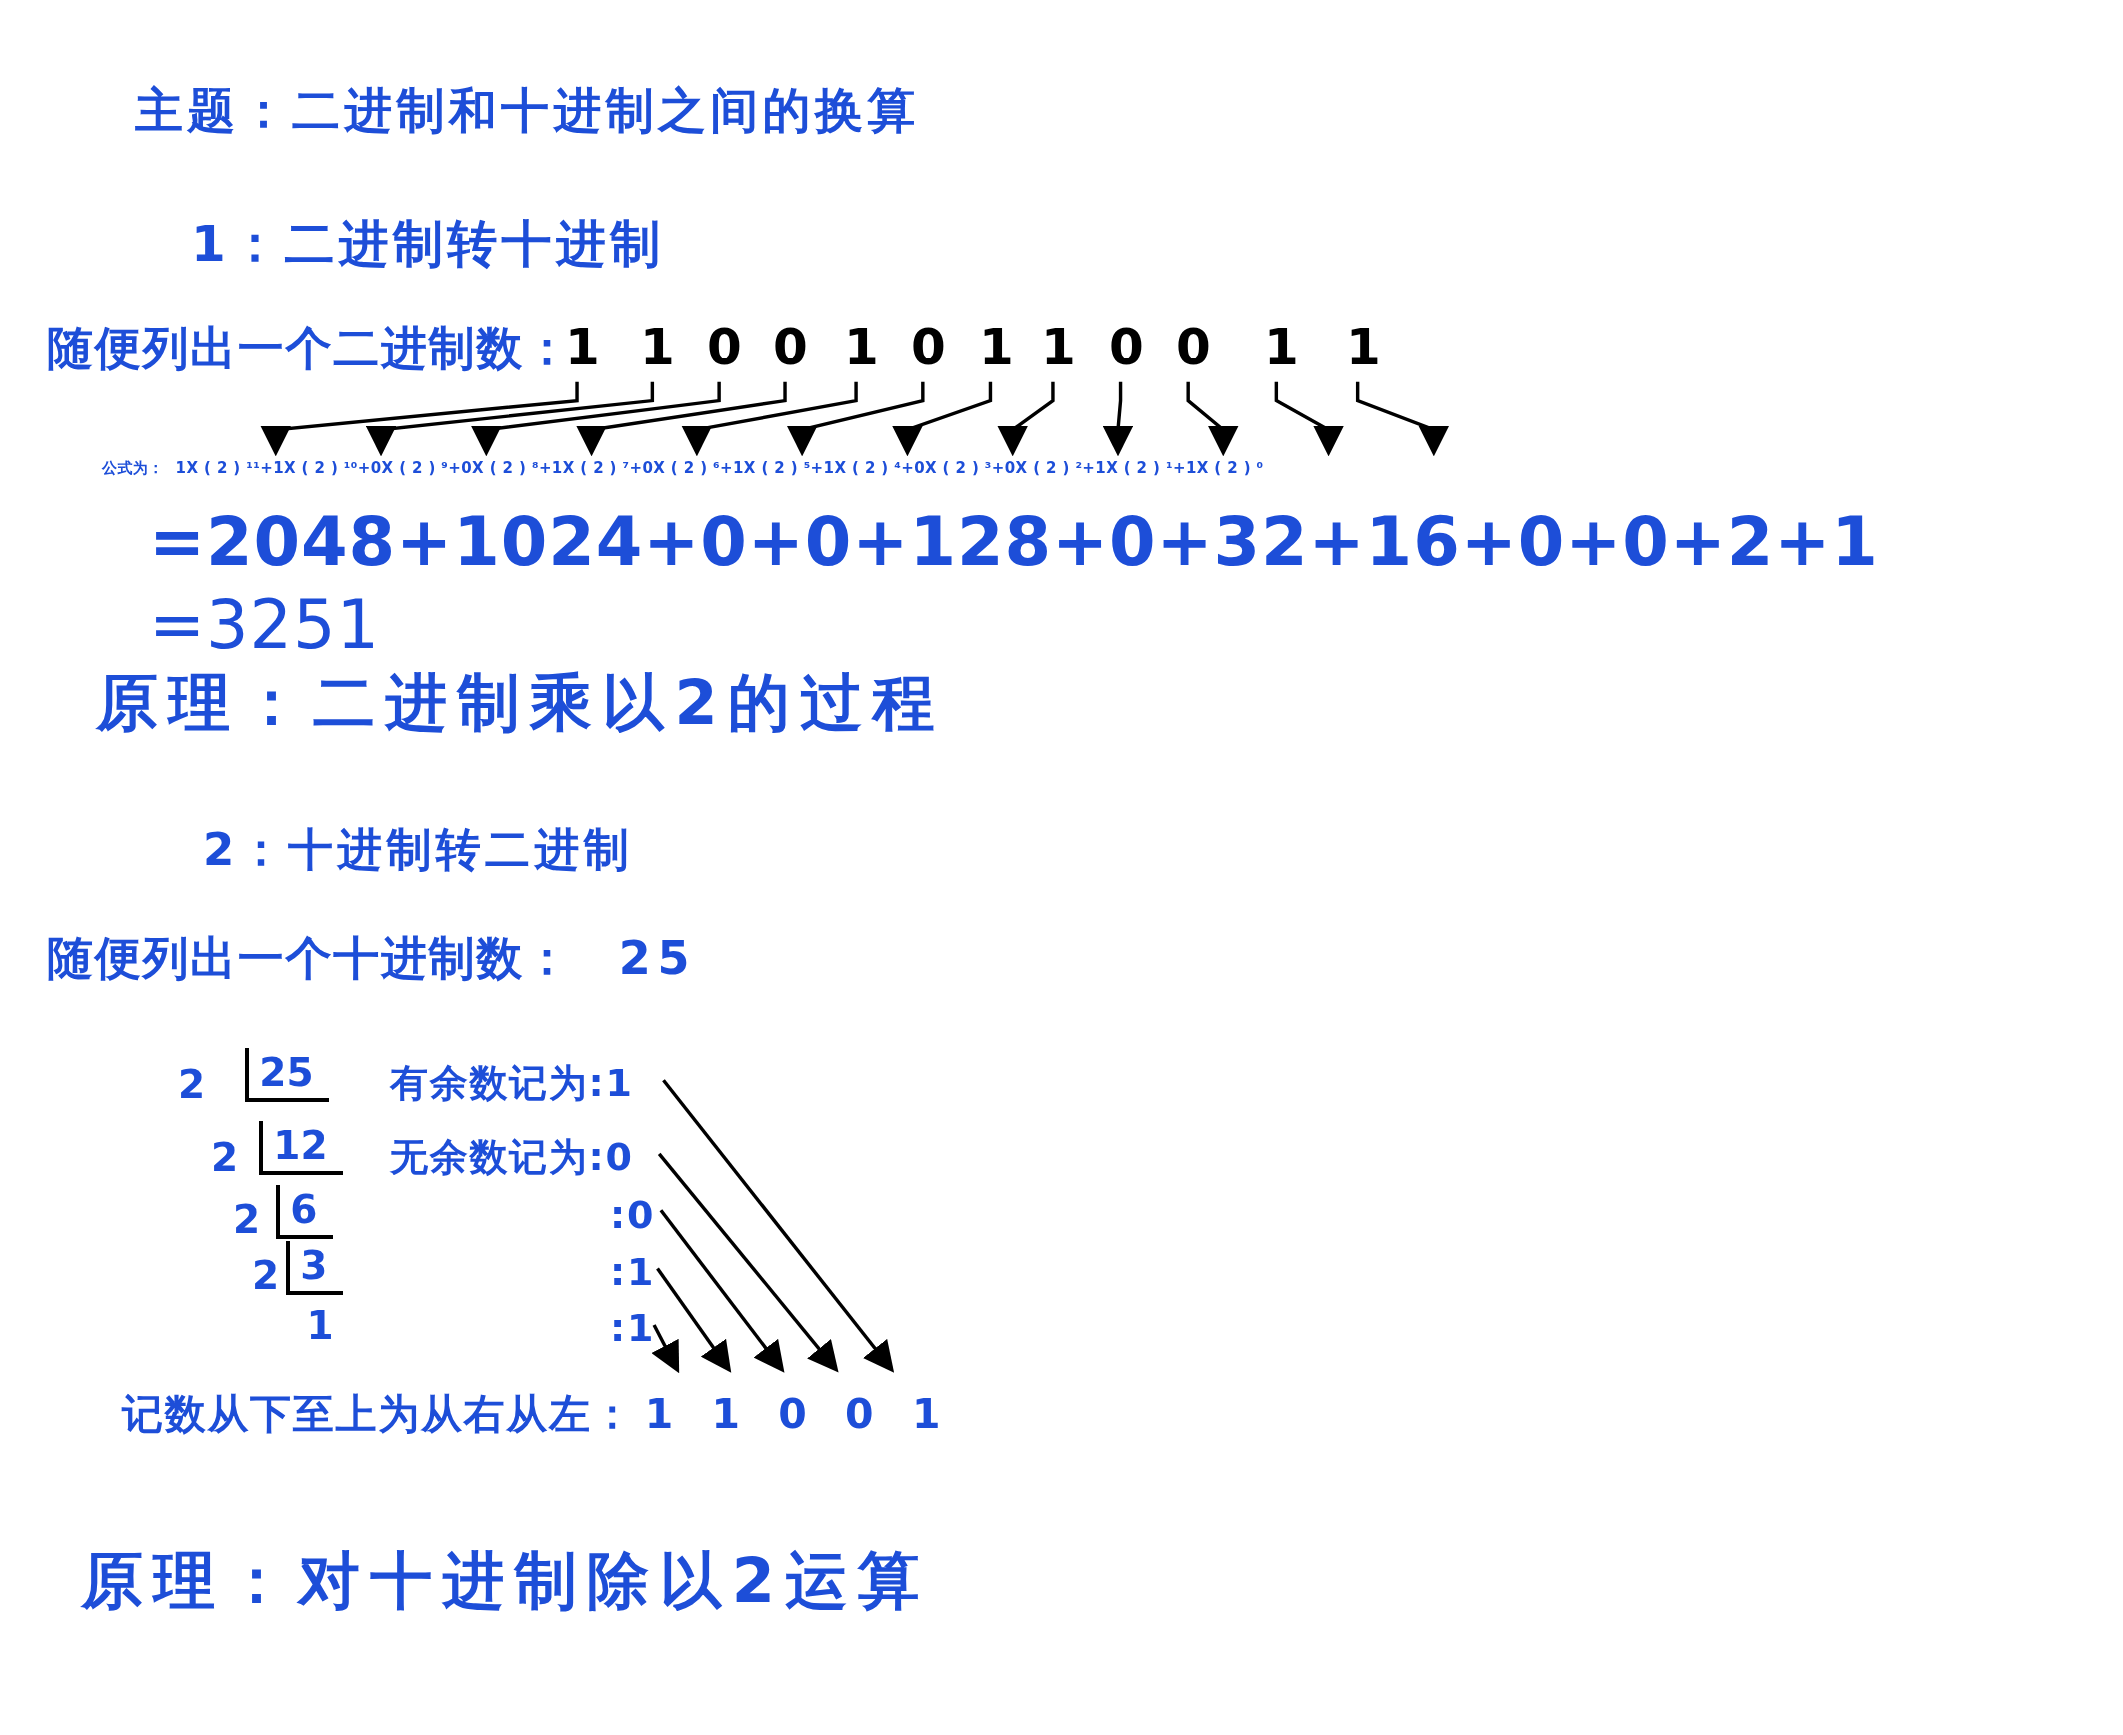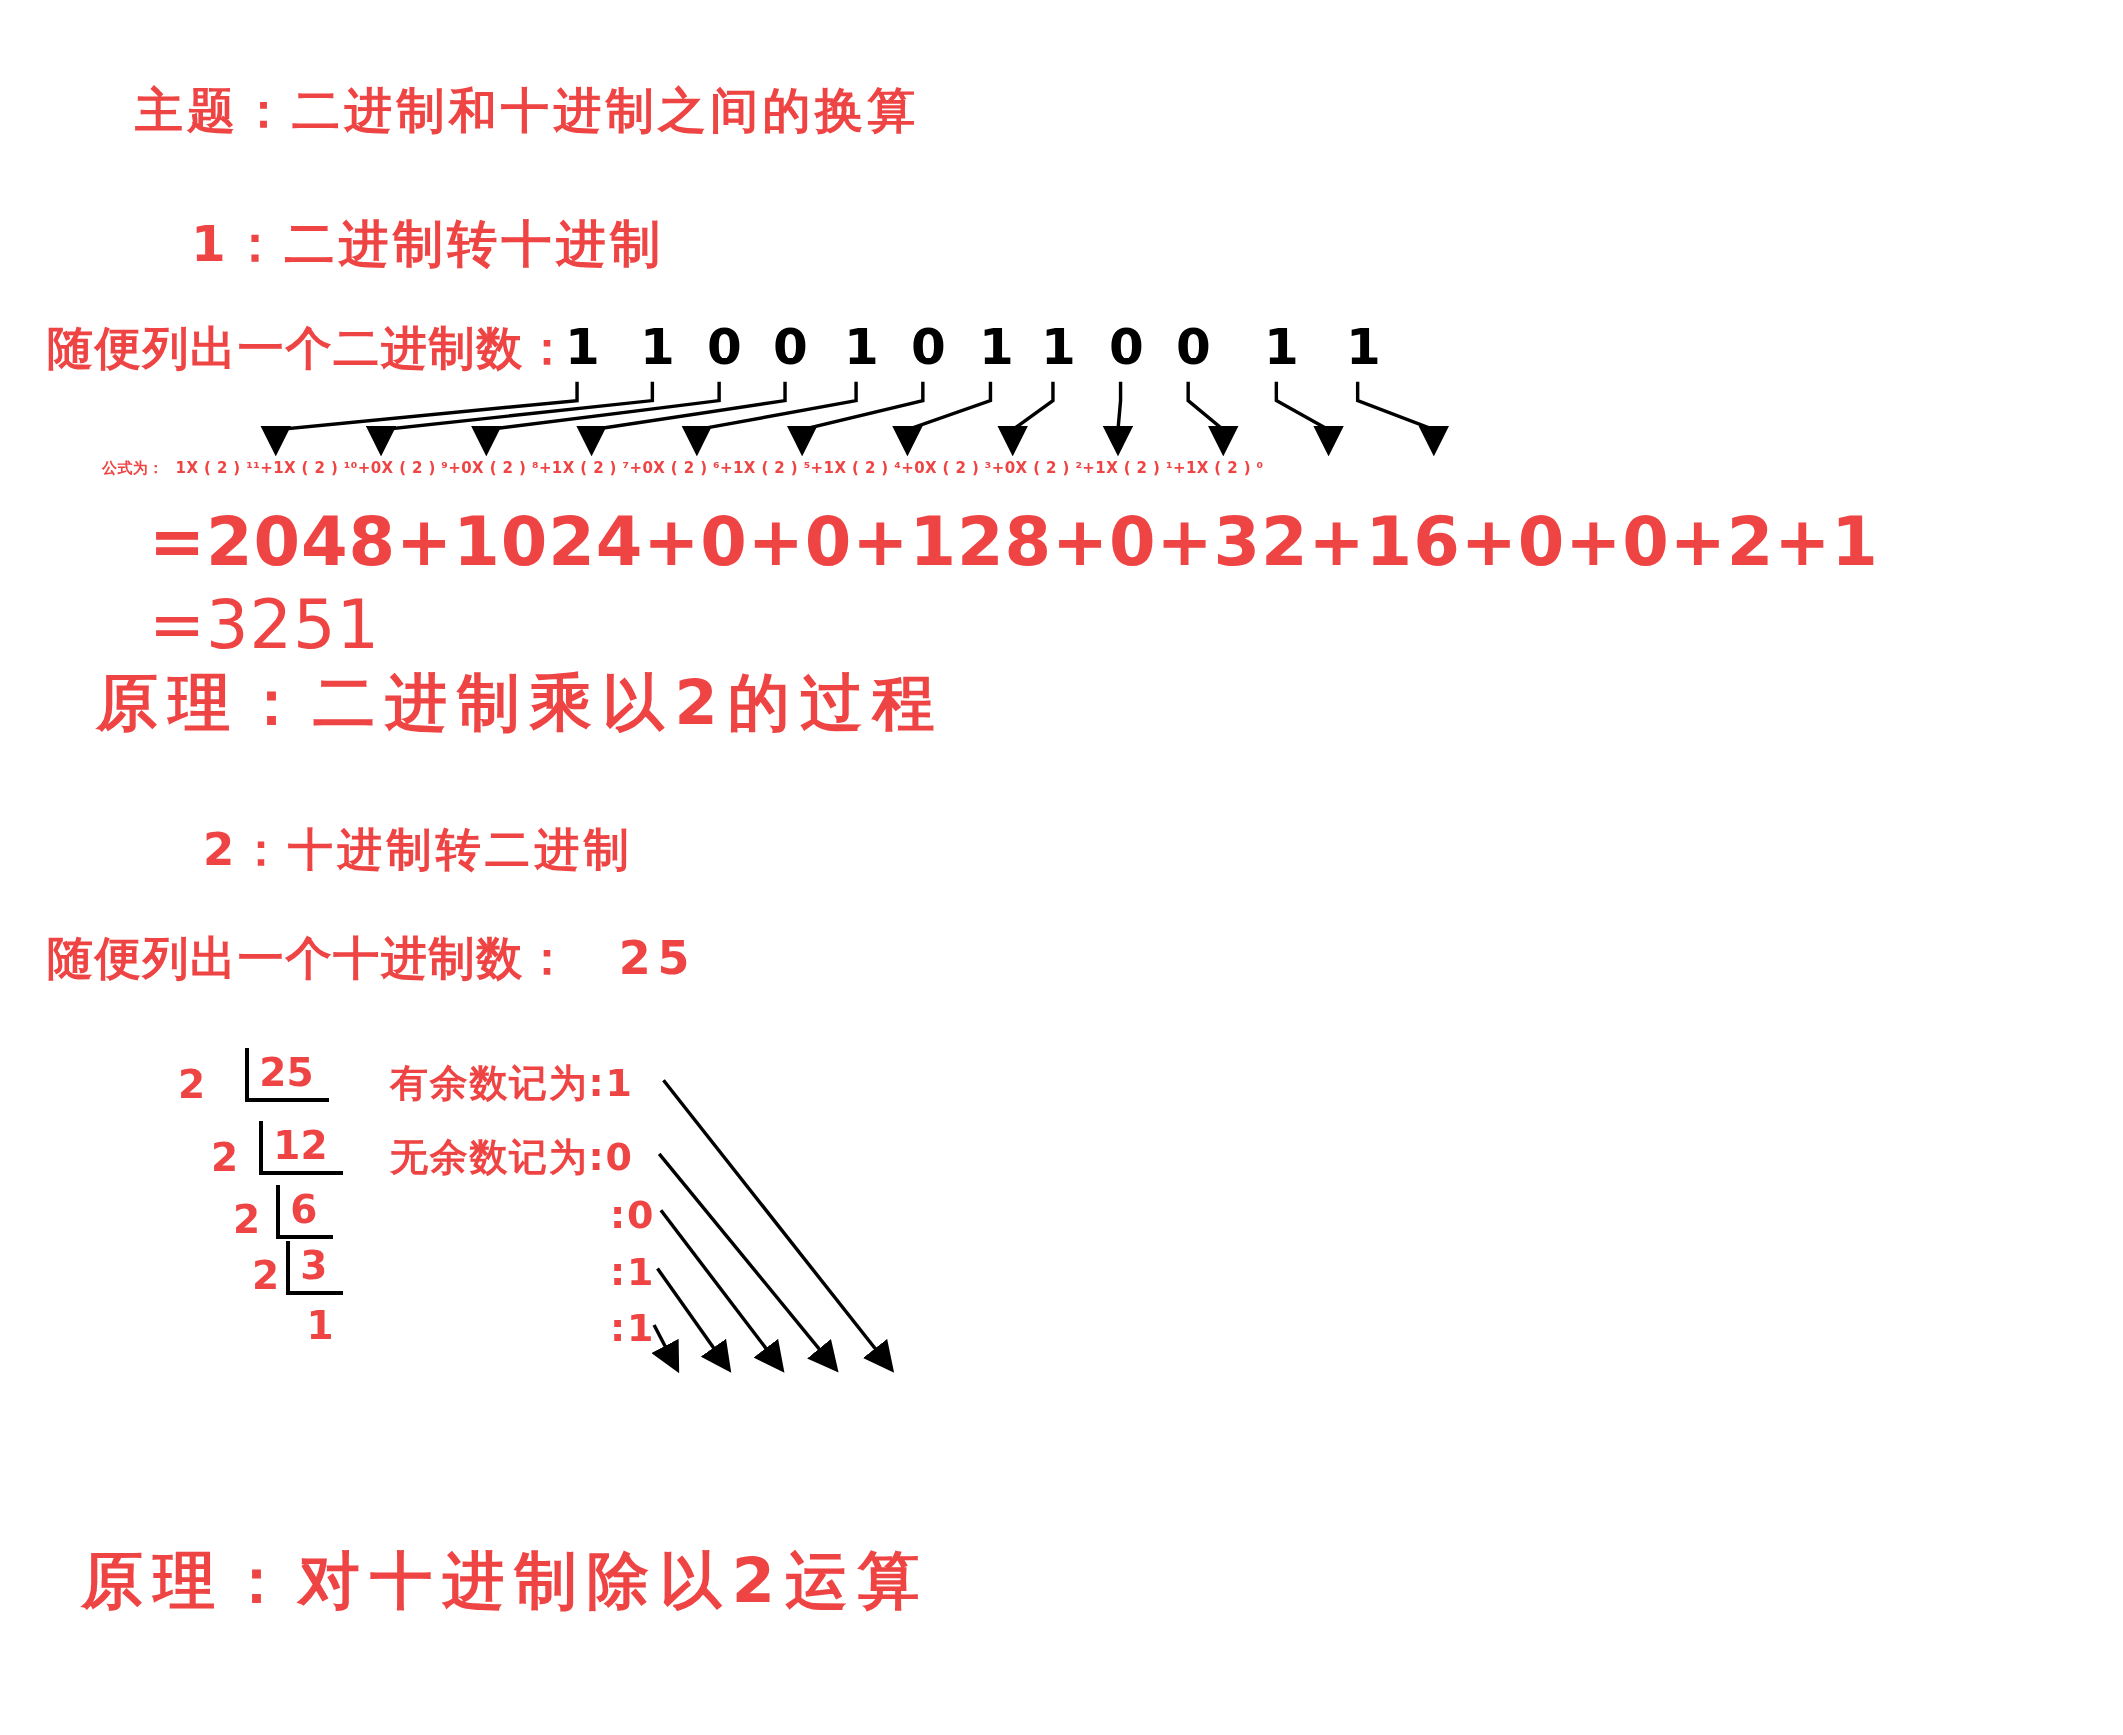--- a/index.html
+++ b/index.html
@@ -10,7 +10,7 @@
     color:#000;
   }
   .canvas { position:absolute; left:0; top:0; width:2123px; height:1735px; background:#fff; overflow:hidden; }
-  .t { position:absolute; font-weight:bold; white-space:nowrap; color:#ef4444; }
+  .t { position:absolute; font-weight:bold; white-space:nowrap; color:#1d4ed8; }
   .title      { left:135px;  top:79px;   font-size:48px; letter-spacing:4.3px; }
   .s1-heading { left:191px;  top:211px;  font-size:50px; letter-spacing:4.3px; }
   .binary-label { left:47px; top:318px;  font-size:46px; letter-spacing:1.7px; }

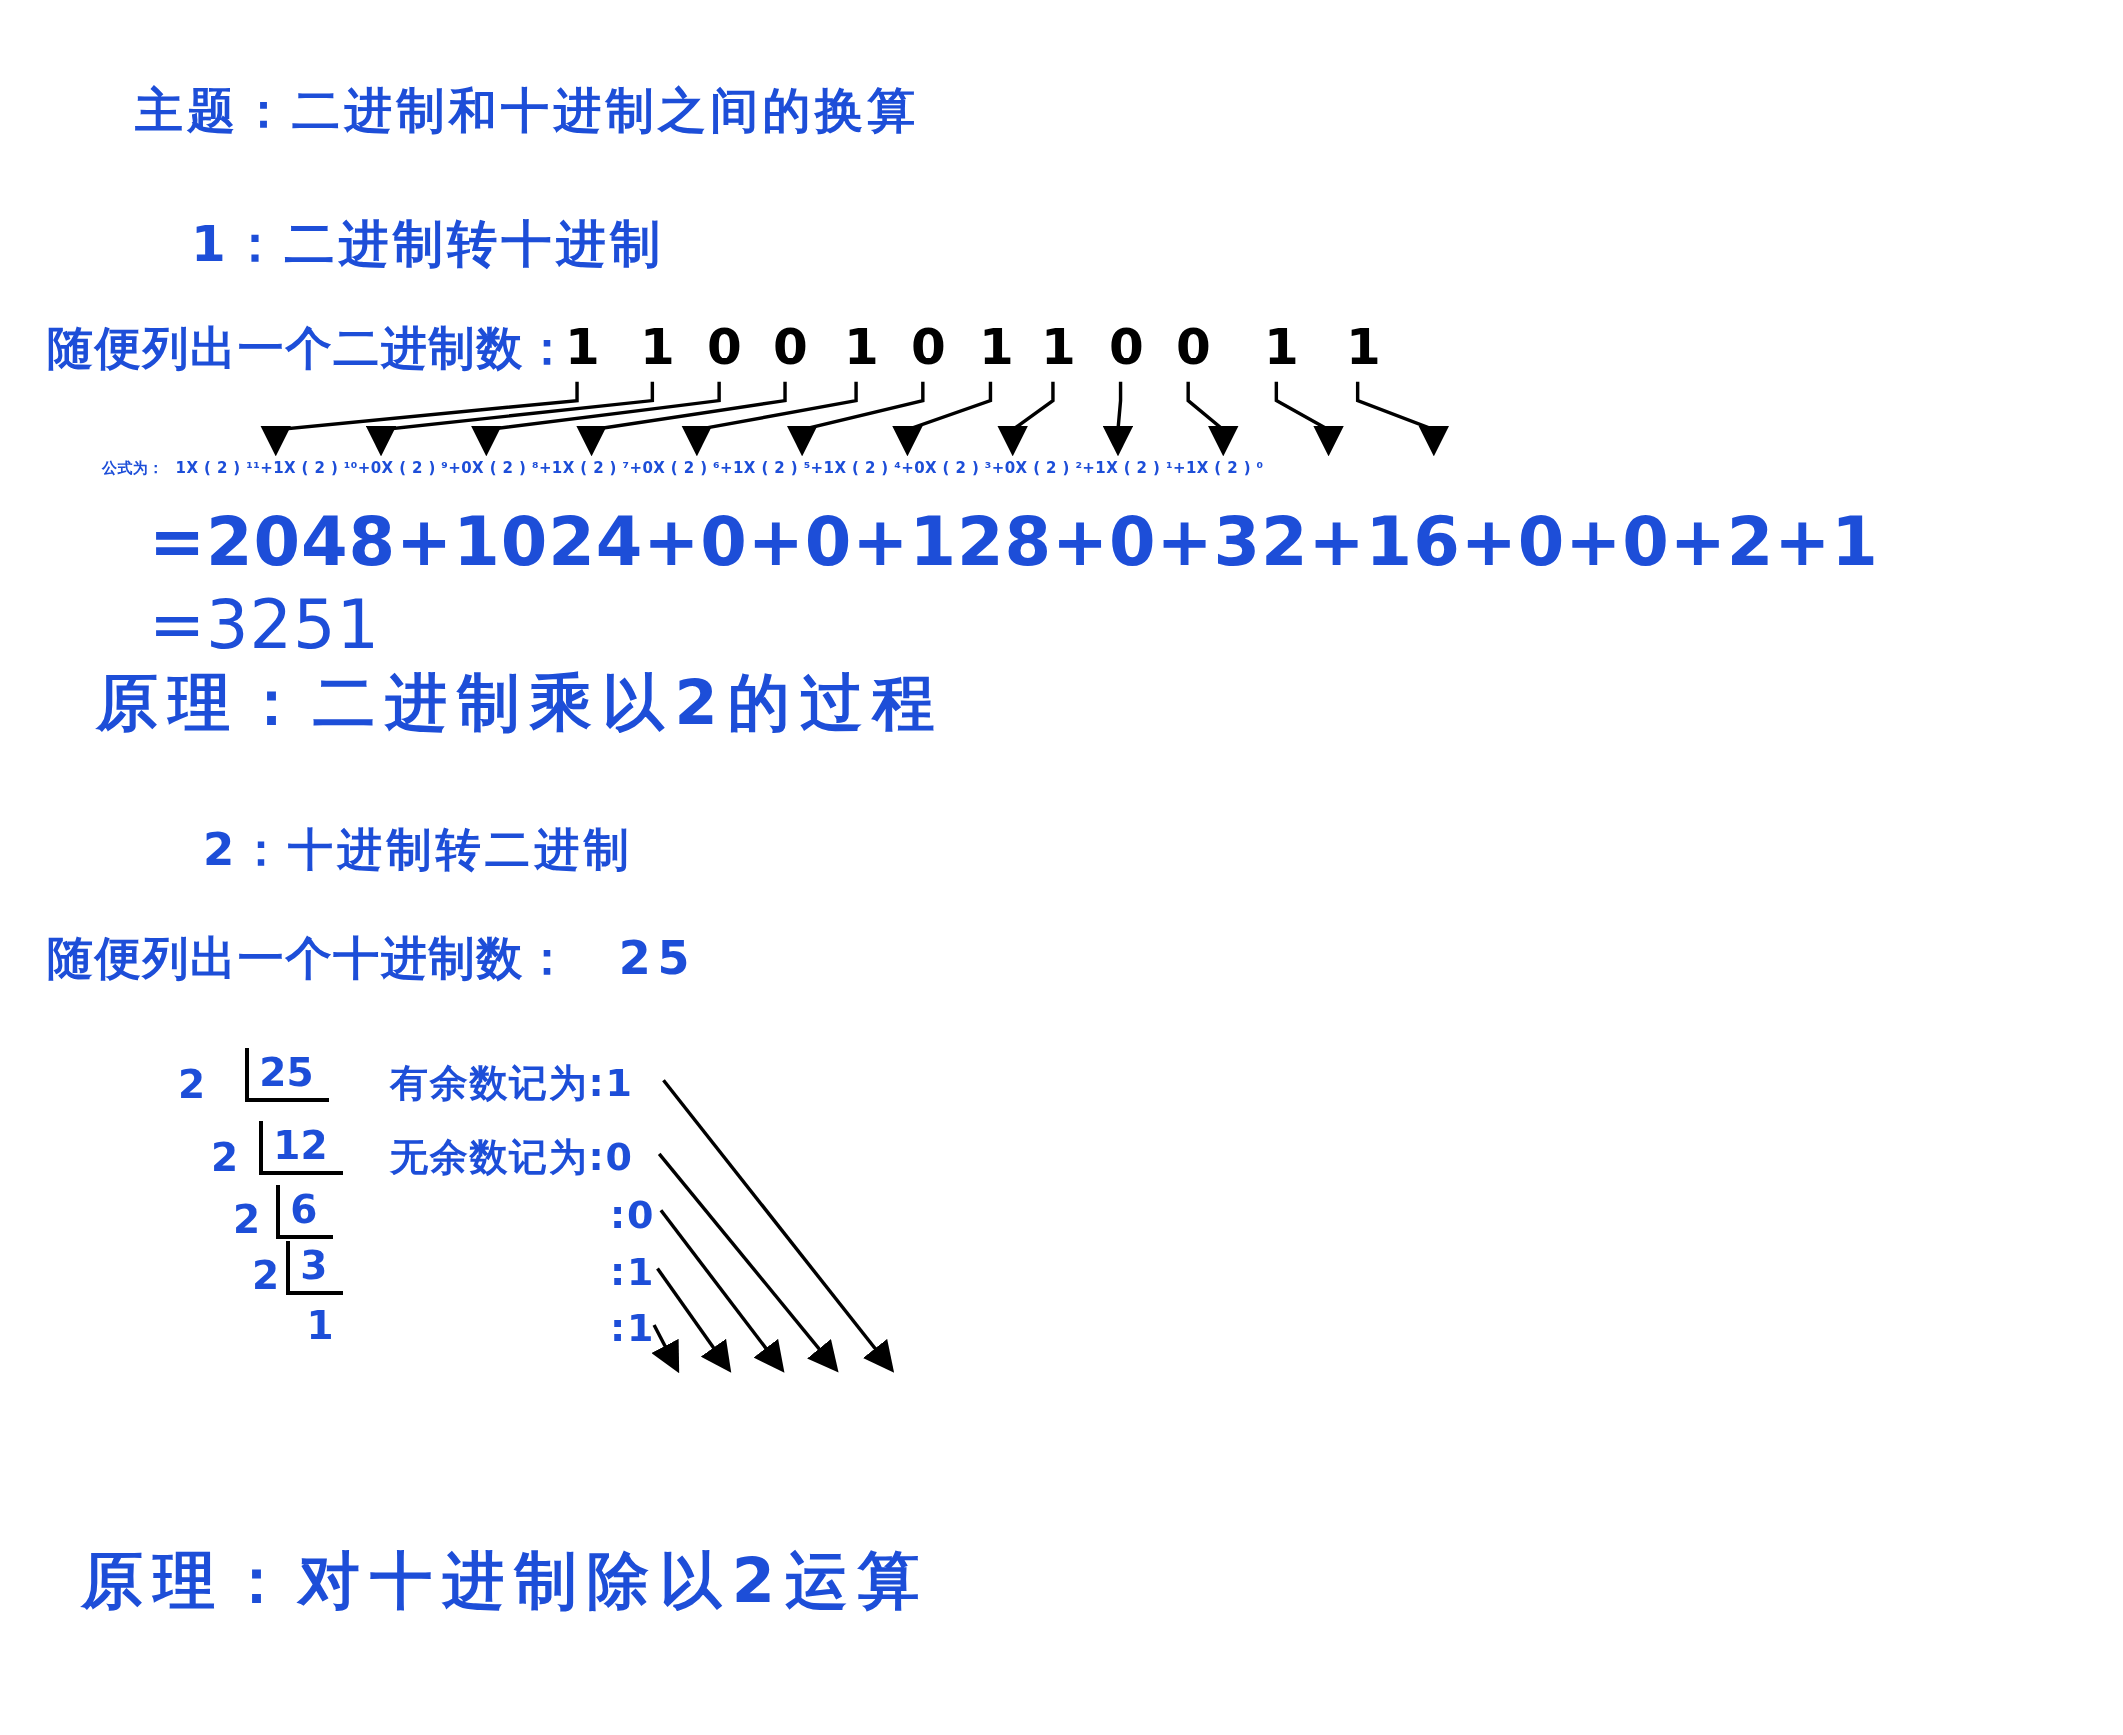--- a/index.html
+++ b/index.html
@@ -114,6 +114,9 @@
   <span class="t dd nb" style="left:298px; top:1301px">1</span>
   <span class="t note" style="left:610px; top:1306px">:1</span>
 
+  <div class="t result2">
+    <span>记数从下至上为从右从左：</span><span class="res-digits">1 1 0 0 1</span>
+  </div>
 
   <div class="t principle p2">原理：对十进制除以2运算</div>
 

